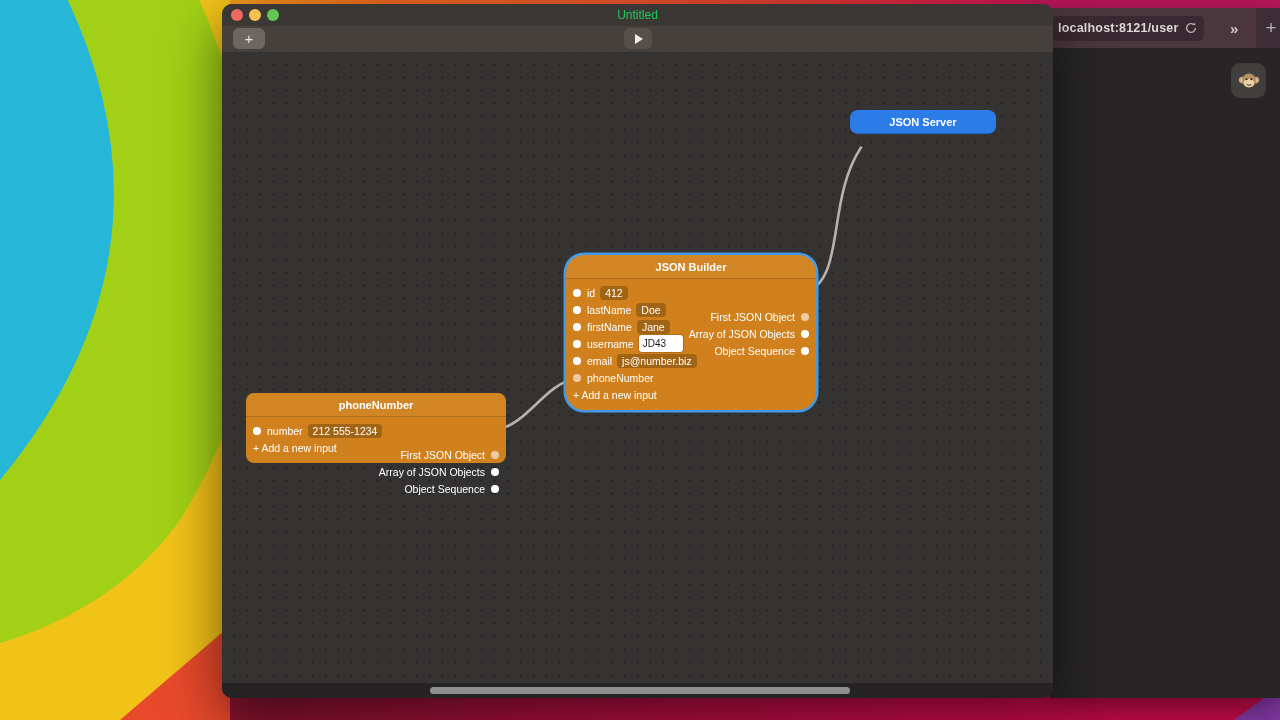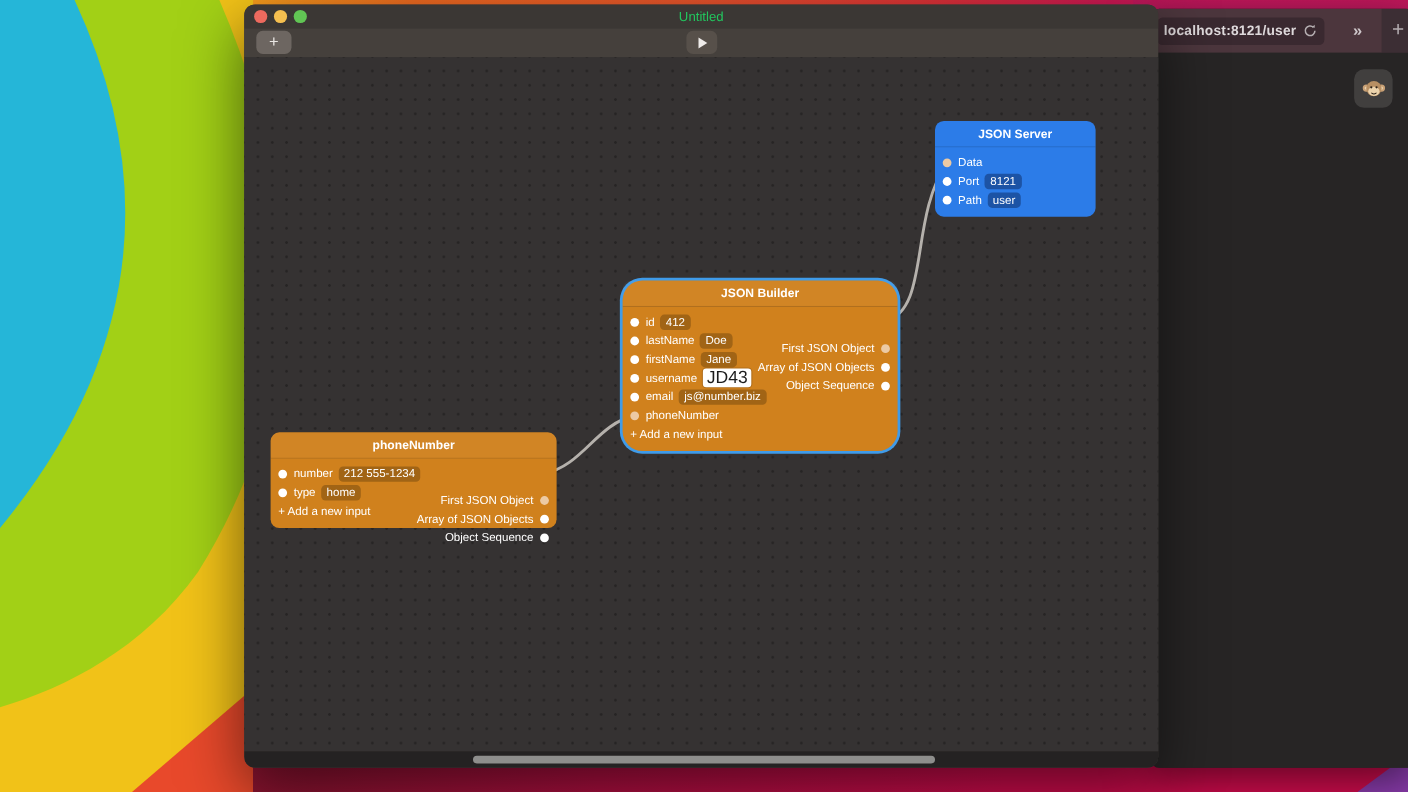--- a/index.html
+++ b/index.html
@@ -152,22 +152,6 @@
 
       <div class="node blue" style="left:628px; top:58px; width:146px;">
         <div class="node-header">JSON Server</div>
-        <div class="node-body">
-          <div class="row in">
-            <span class="port connected"></span>
-            <span>Data</span>
-          </div>
-          <div class="row in">
-            <span class="port"></span>
-            <span>Port</span>
-            <span class="badge">8121</span>
-          </div>
-          <div class="row in">
-            <span class="port"></span>
-            <span>Path</span>
-            <span class="badge">user</span>
-          </div>
-        </div>
       </div>
 
       <div class="node orange selected" style="left:344px; top:203px; width:250px;">

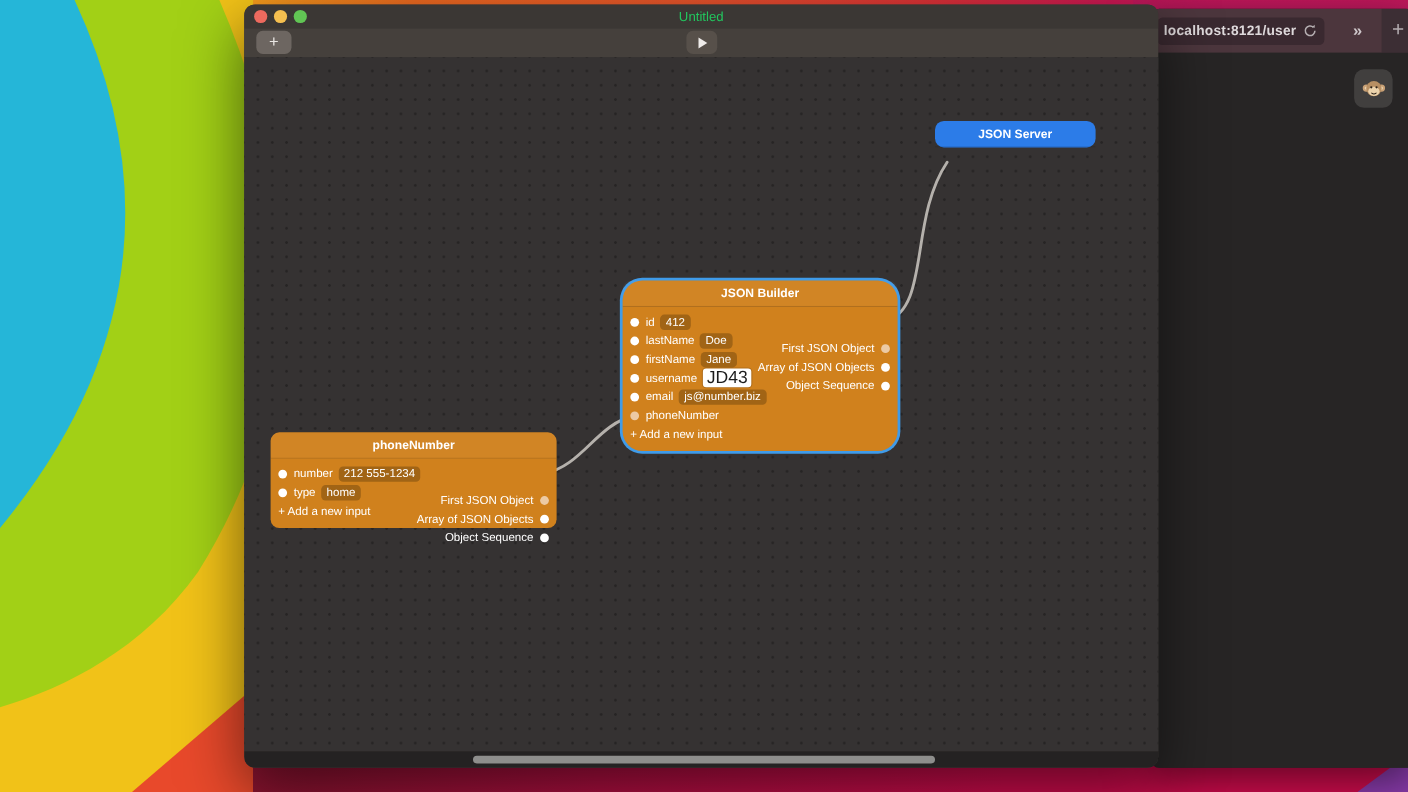--- a/index.html
+++ b/index.html
@@ -74,7 +74,7 @@
   .badge { background:rgba(40,24,4,.28); border-radius:4px; padding:1px 5px; margin-left:5px; white-space:nowrap; }
   .node.blue .badge { background:rgba(0,10,40,.35); }
   .edit-field { width:44px; height:17px; background:#fff; color:#1c1c1c; border:none; outline:none;
-    border-radius:3px; margin-left:5px; padding:0 4px; font-size:16px; font-family:"Liberation Sans",sans-serif;
+    border-radius:3px; margin-left:5px; padding:0 4px; font-size:10px; font-family:"Liberation Sans",sans-serif;
     box-shadow:0 0 0 1px rgba(0,0,0,.15); }
   .addrow { color:#fff; }
   .cols { position:absolute; right:0; top:29px; }

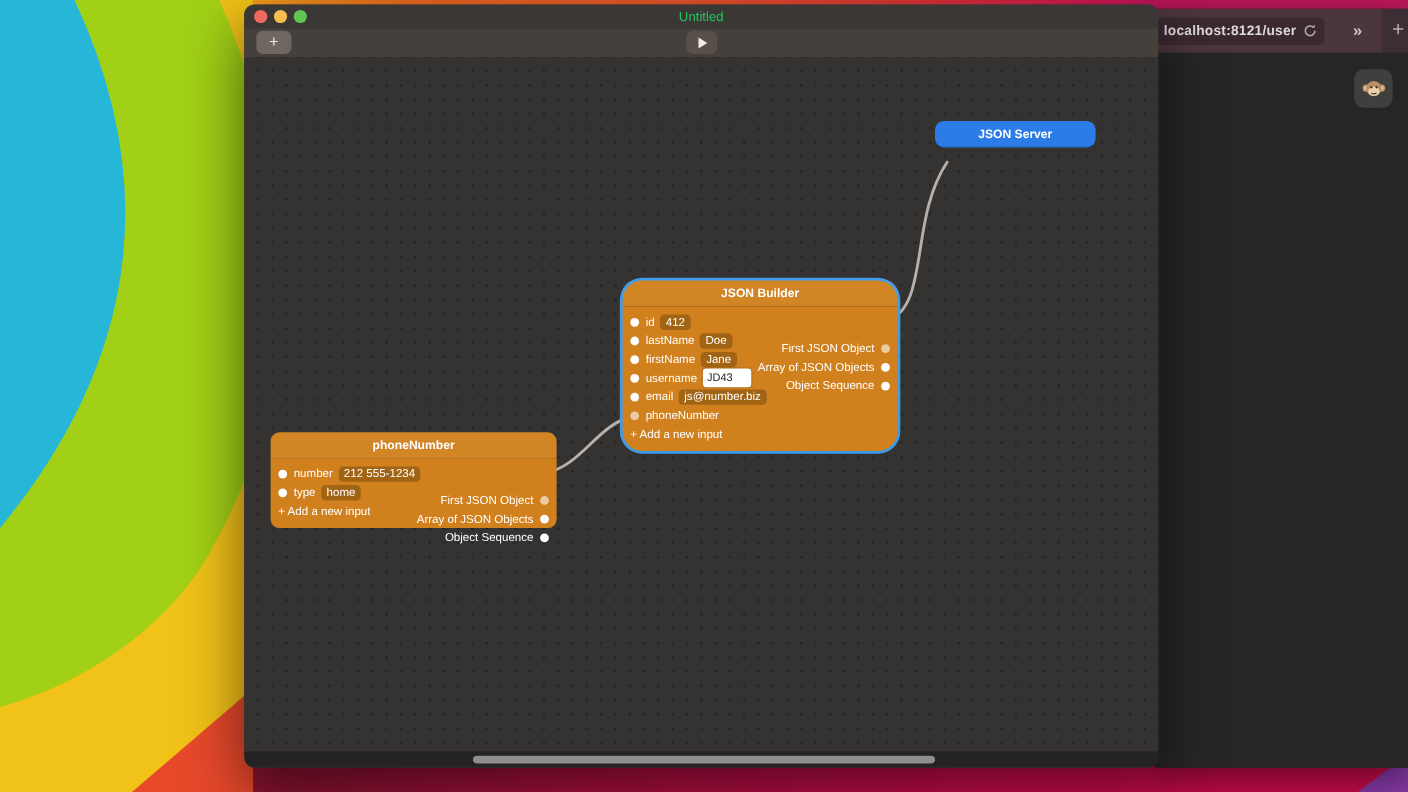--- a/index.html
+++ b/index.html
@@ -212,11 +212,6 @@
             <span>number</span>
             <span class="badge">212 555-1234</span>
           </div>
-          <div class="row in">
-            <span class="port"></span>
-            <span>type</span>
-            <span class="badge">home</span>
-          </div>
           <div class="row addrow">+ Add a new input</div>
           <div class="cols" style="width:150px;">
             <div class="row out">

